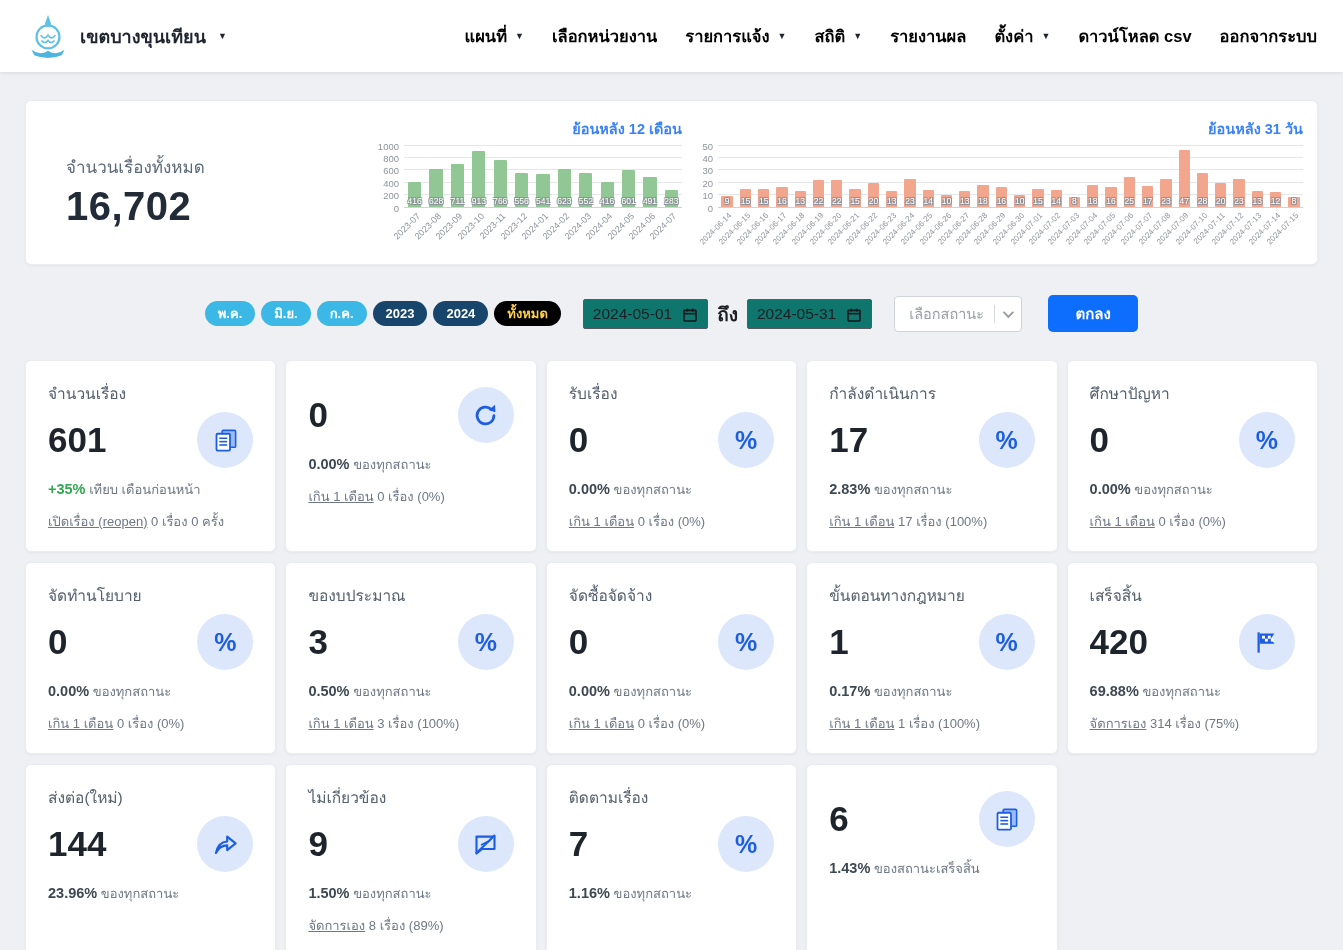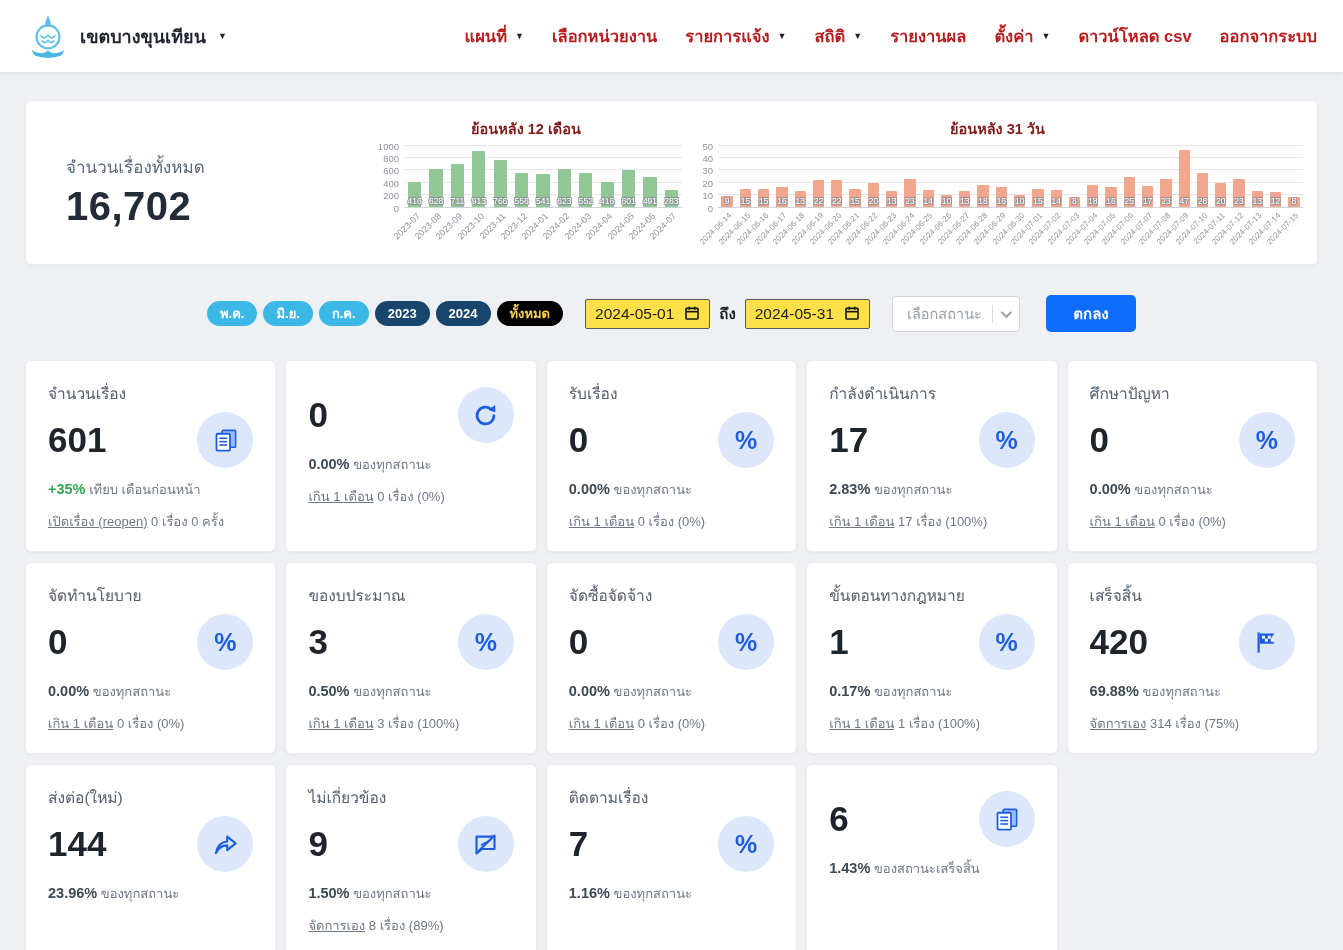--- a/index.html
+++ b/index.html
@@ -20,7 +20,7 @@
   .caret-down { font-size:9px; color:#1f2430; margin-left:2px; }
   .nav-menu { display:flex; align-items:center; gap:28px; }
   .nav-link { display:flex; align-items:center; gap:6px; cursor:pointer; }
-  .nav-label { font-size:16.5px; font-weight:700; color:#b91c1c; white-space:nowrap; }
+  .nav-label { font-size:16.5px; font-weight:700; color:#000000; white-space:nowrap; }
   
   .content { padding:0 25px; }
   .summary-panel {

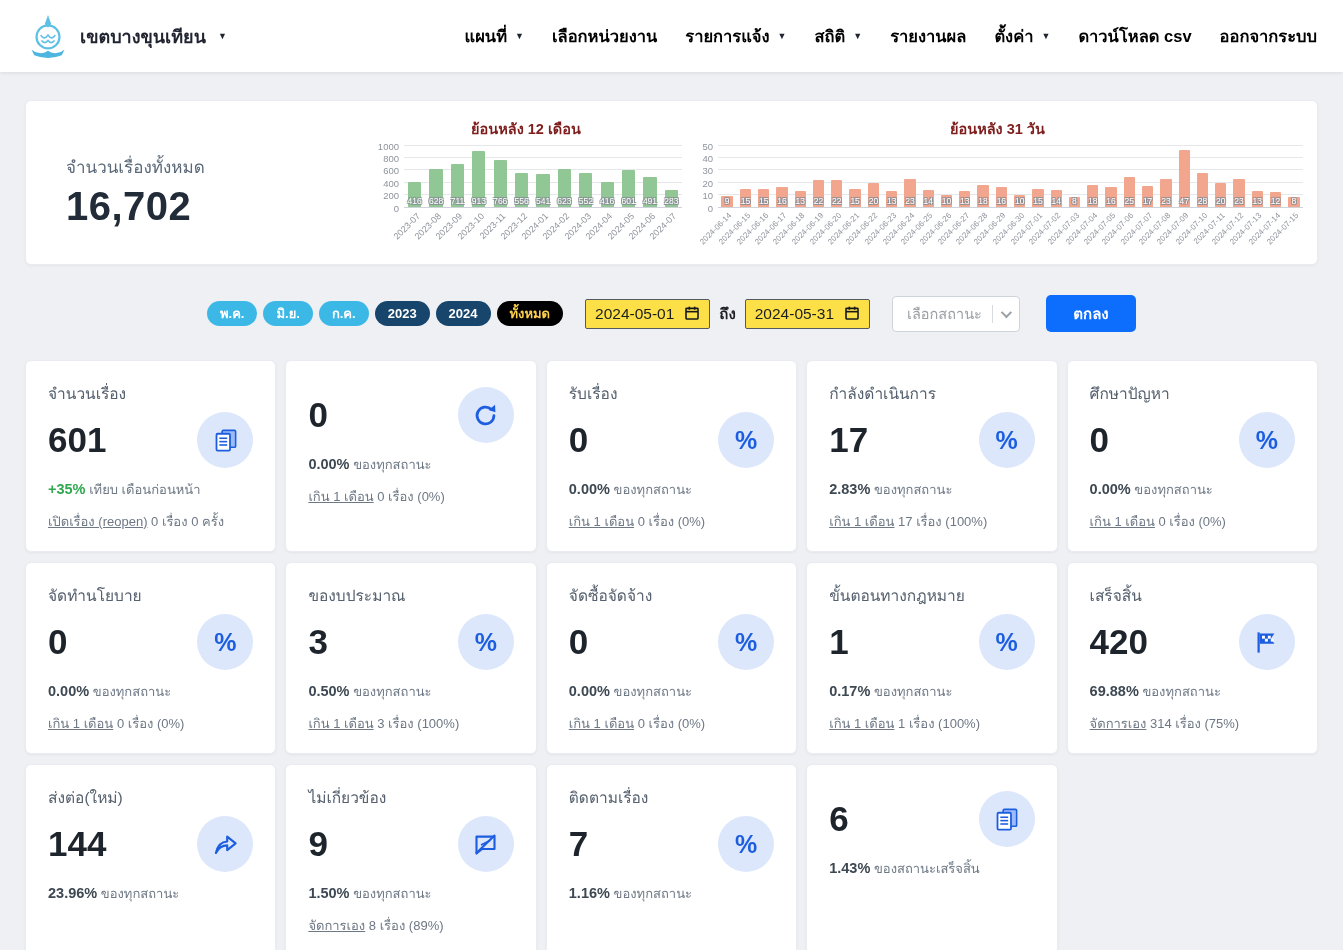--- a/index.html
+++ b/index.html
@@ -32,7 +32,7 @@
   .total-label { font-size:17px; color:#5a6878; }
   .total-value { font-size:40px; font-weight:700; color:#222b38; margin-top:4px; letter-spacing:.5px; }
   .chart { display:flex; flex-direction:column; }
-  .chart-title { font-size:14.5px; font-weight:700; color:#7f1d1d; text-align:center; margin:4px 0 6px 0; }
+  .chart-title { font-size:14.5px; font-weight:700; color:#3b82f6; text-align:right; margin:4px 0 6px 0; }
   .chart-area { display:flex; }
   .y-axis { position:relative; }
   .y-tick { position:absolute; right:5px; transform:translateY(50%); font-size:9.5px; color:#8e939c; line-height:1; }

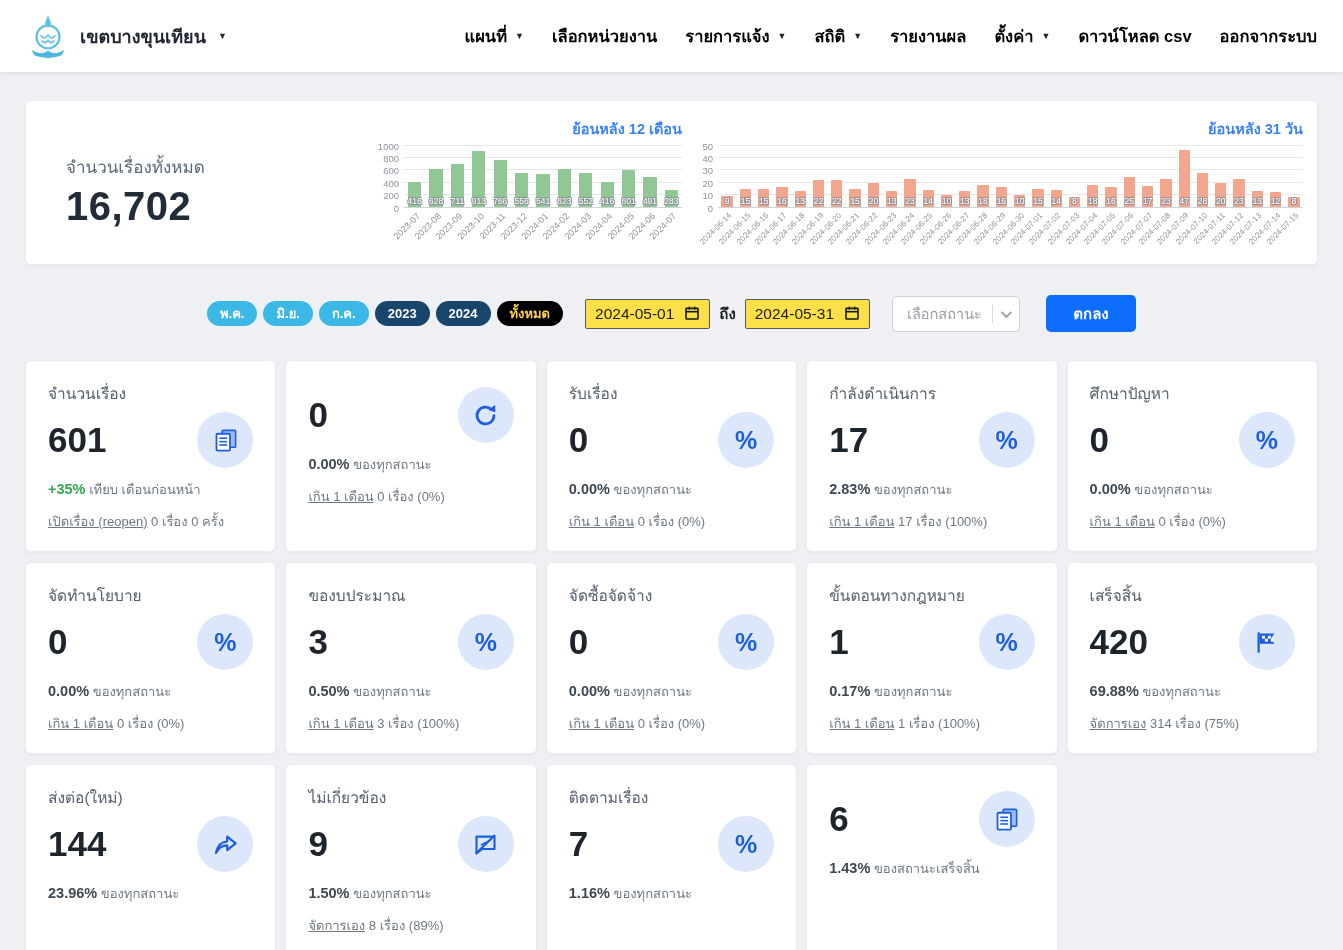--- a/index.html
+++ b/index.html
@@ -71,7 +71,7 @@
   .pill-all { background:#000000; color:#ffd24d; }
   .date-group { display:flex; align-items:center; gap:9px; margin-left:8px; }
   .date-input {
-    display:flex; align-items:flex-start; gap:10px; background:#fde047;
+    display:flex; align-items:flex-end; gap:10px; background:#0f766e;
     border:1px solid #555a61; border-radius:2px; padding:5px 9px; cursor:text;
   }
   .date-input .date-text { font-size:15.5px; color:#1b1e23; }

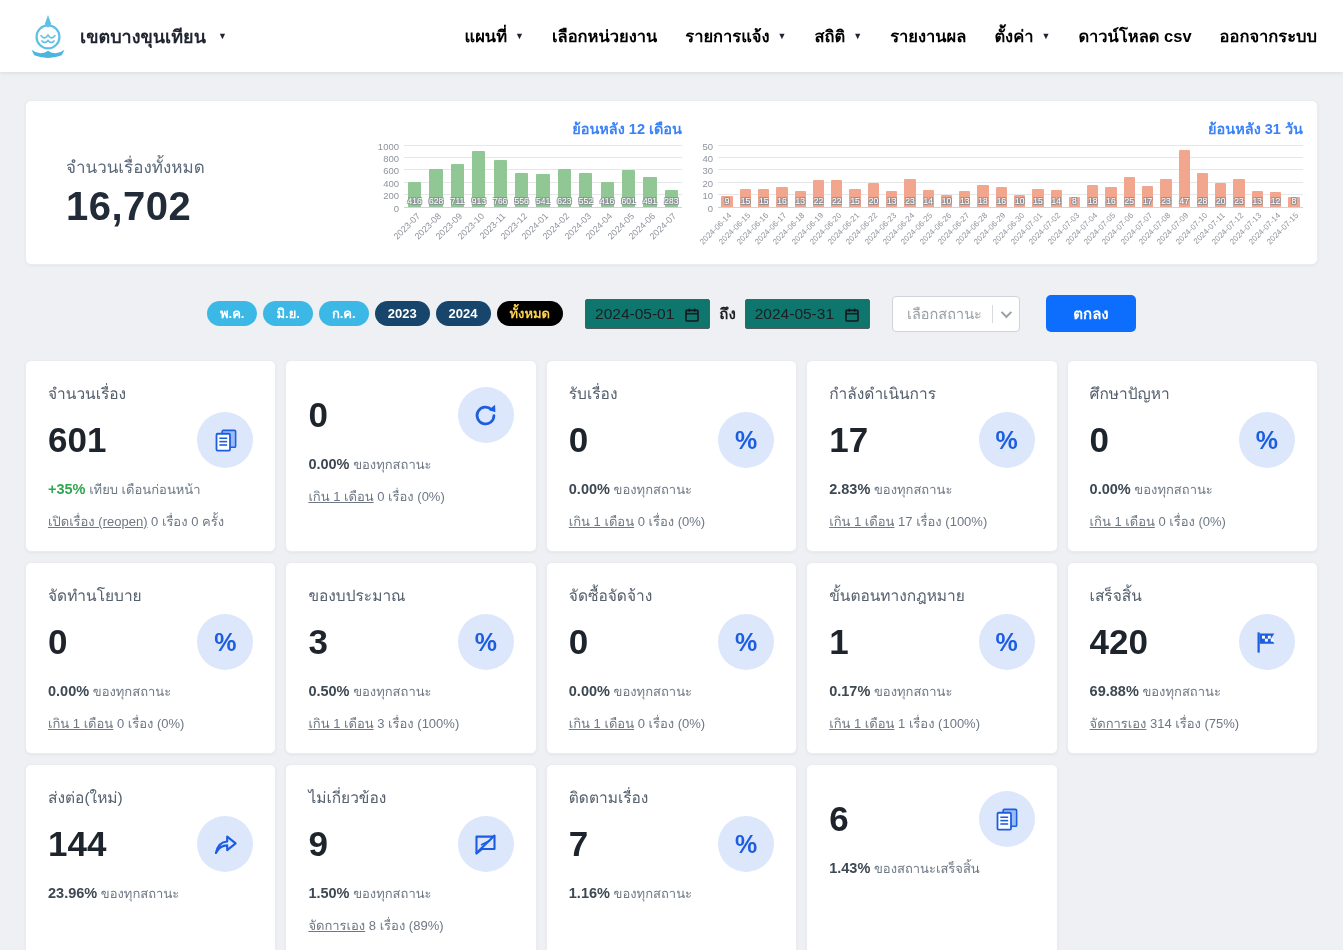--- a/index.html
+++ b/index.html
@@ -76,7 +76,7 @@
   }
   .date-input .date-text { font-size:15.5px; color:#1b1e23; }
   .cal-icon { width:16px; height:16px; display:block; }
-  .to-label { font-size:15px; font-weight:700; color:#1b1e23; }
+  .to-label { font-size:19px; font-weight:700; color:#1b1e23; }
   .status-select {
     display:flex; align-items:center; background:#fff; border:1px solid #ced4da;
     border-radius:4px; height:36px; padding:0 10px 0 14px; width:128px; cursor:pointer; margin-left:8px;

